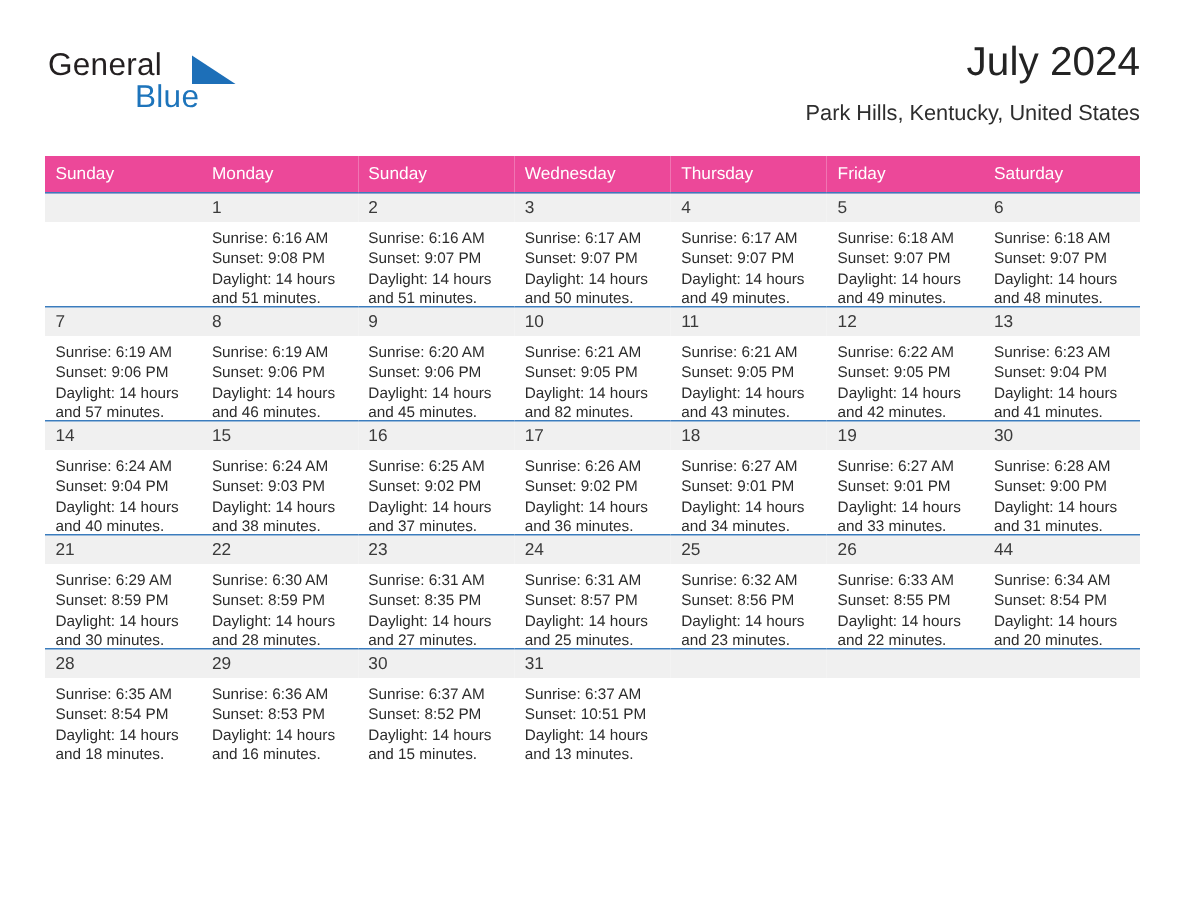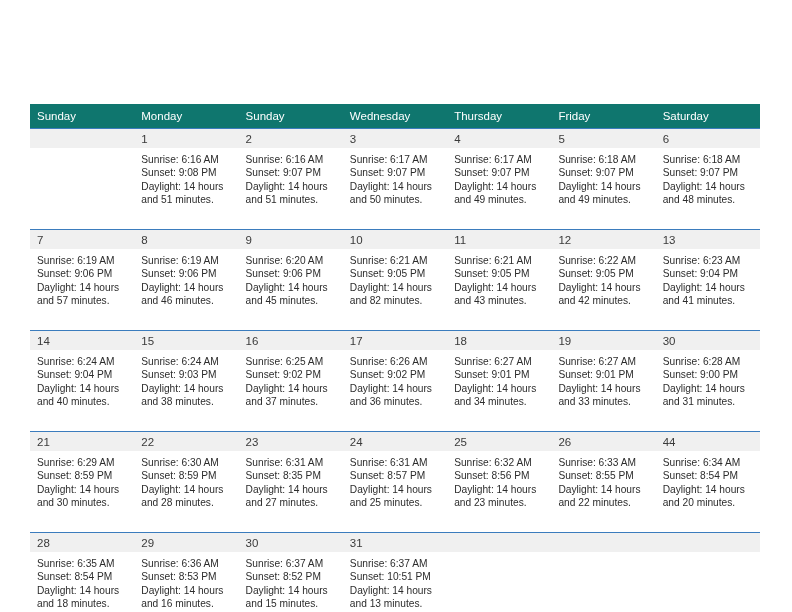--- a/index.html
+++ b/index.html
@@ -148,6 +148,11 @@
 
   <div class="header">
 
+    <div class="brand">
+      <span class="brand-general">General</span>
+      <span class="brand-triangle"></span>
+      <span class="brand-blue">Blue</span>
+    </div>
 
     <div class="title-block">
     </div>

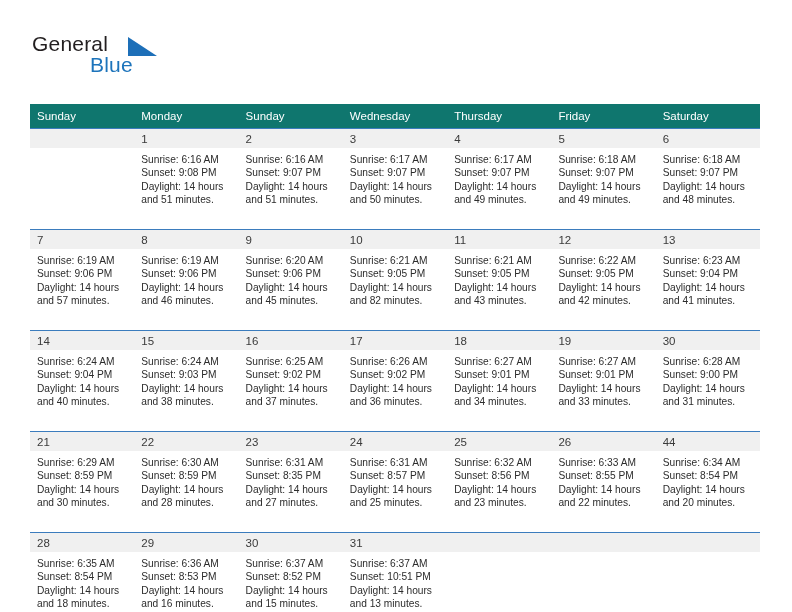--- a/index.html
+++ b/index.html
@@ -155,6 +155,7 @@
     </div>
 
     <div class="title-block">
+      <div class="cal-title">July 2024</div>
     </div>
 
   </div>

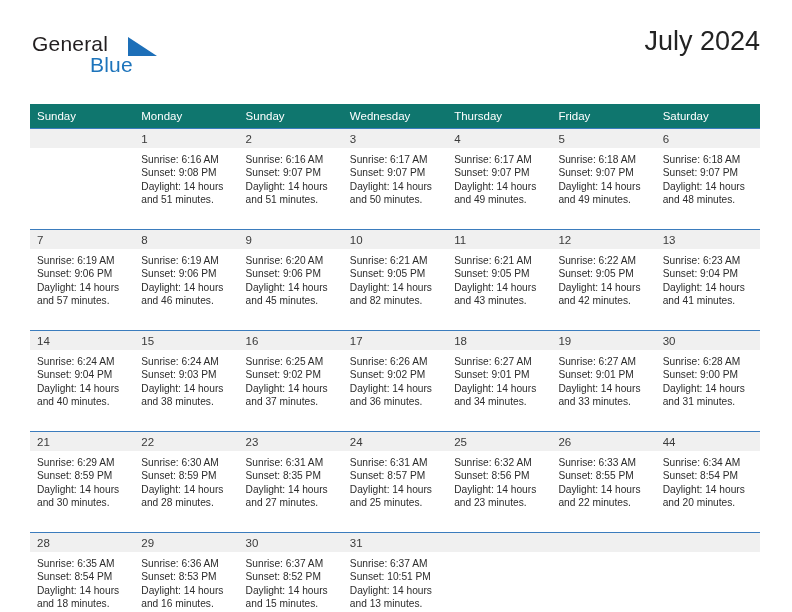--- a/index.html
+++ b/index.html
@@ -156,6 +156,7 @@
 
     <div class="title-block">
       <div class="cal-title">July 2024</div>
+      <div class="cal-subtitle">Park Hills, Kentucky, United States</div>
     </div>
 
   </div>

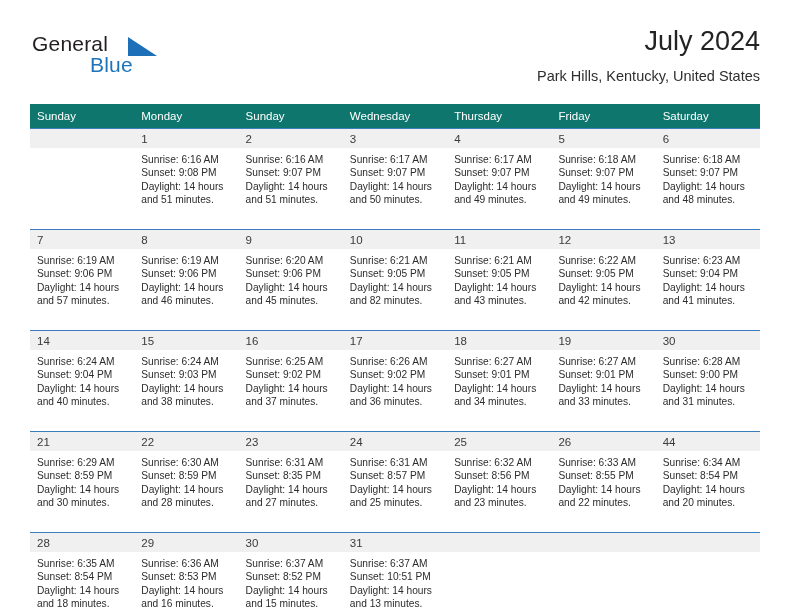--- a/index.html
+++ b/index.html
@@ -95,7 +95,7 @@
     table-layout: fixed;
   }
   .calendar th {
-    background: #0f766e;
+    background: #ec4899;
     color: #ffffff;
     font-size: 11.5px;
     font-weight: normal;

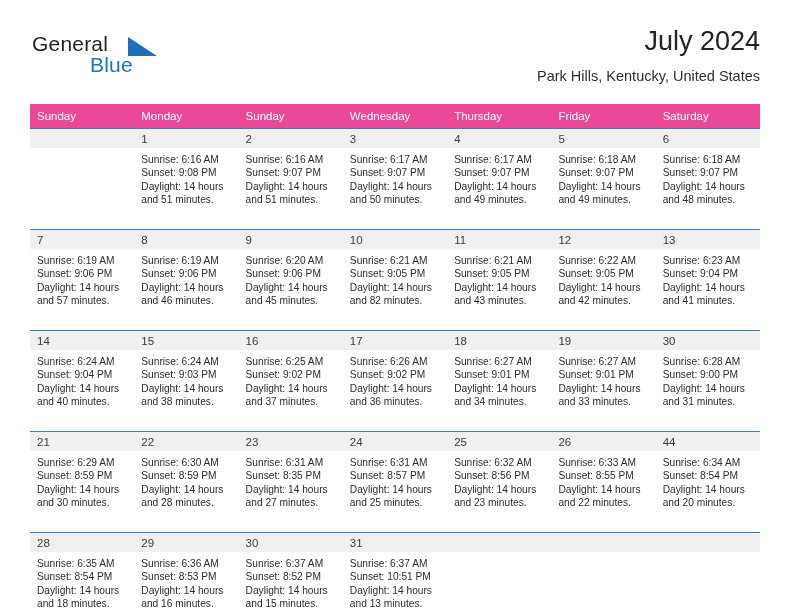--- a/index.html
+++ b/index.html
@@ -128,7 +128,7 @@
   }
   .cellbody {
     padding: 5px 6px 6px 7px;
-    height: 81px;
+    height: 56px;
     box-sizing: border-box;
   }
   .cellbody div {

